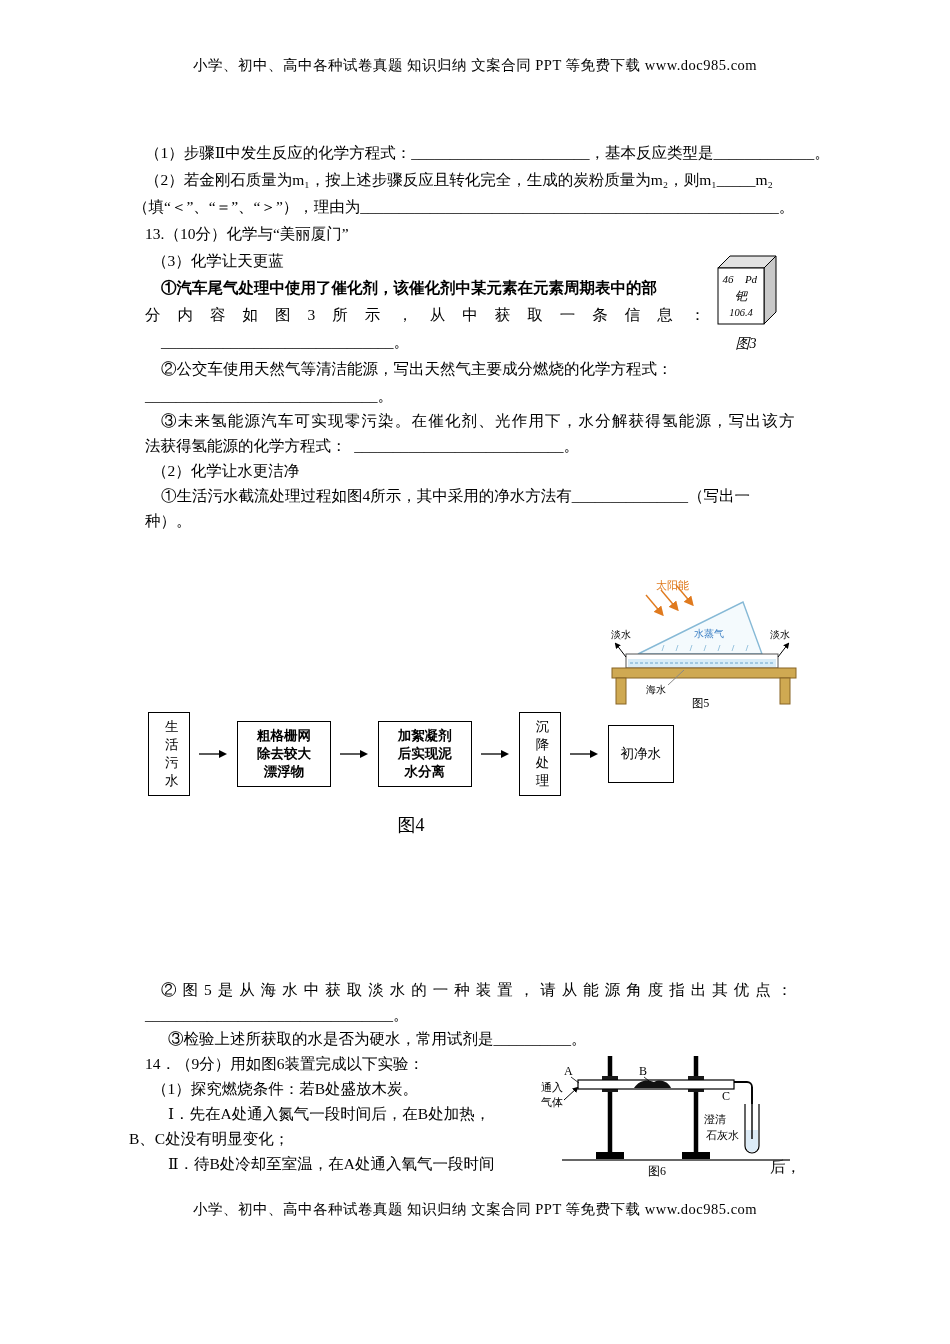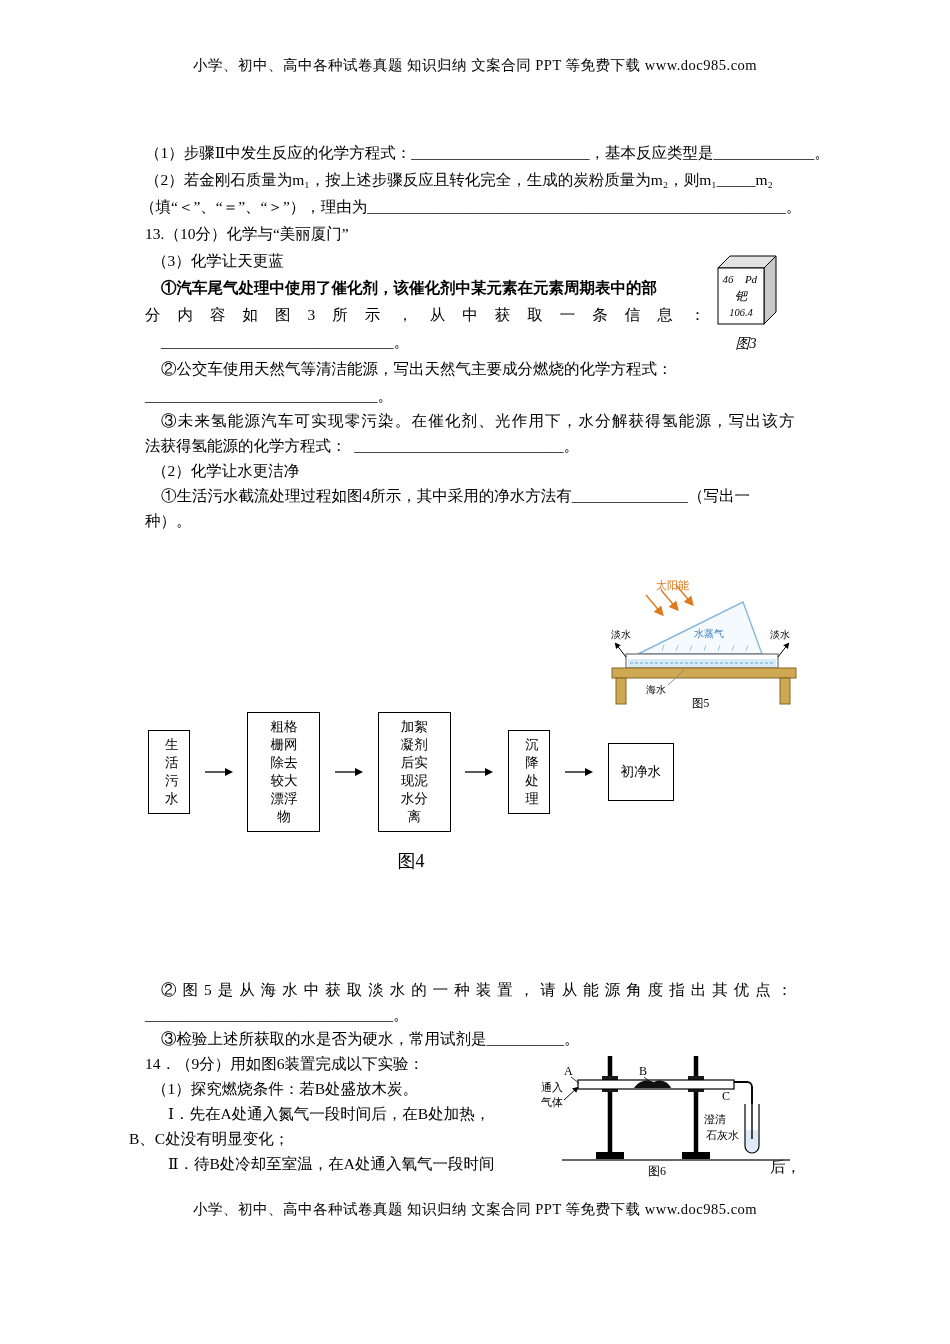--- a/index.html
+++ b/index.html
@@ -44,7 +44,7 @@
 
 <div class="line" style="left:145px; top:140px;">（1）步骤Ⅱ中发生反应的化学方程式：_______________________，基本反应类型是_____________。</div>
 <div class="line" style="left:145px; top:167px;">（2）若金刚石质量为m₁，按上述步骤反应且转化完全，生成的炭粉质量为m₂，则m₁_____m₂</div>
-<div class="line" style="left:140px; top:194px;">（填“＜”、“＝”、“＞”），理由为______________________________________________________。</div>
+<div class="line" style="left:133px; top:194px;">（填“＜”、“＝”、“＞”），理由为______________________________________________________。</div>
 <div class="line" style="left:145px; top:221px;">13.（10分）化学与“美丽厦门”</div>
 <div class="line" style="left:152px; top:248px;">（3）化学让天更蓝</div>
 <div class="line" style="left:161px; top:275px;font-weight:bold;">①汽车尾气处理中使用了催化剂，该催化剂中某元素在元素周期表中的部</div>

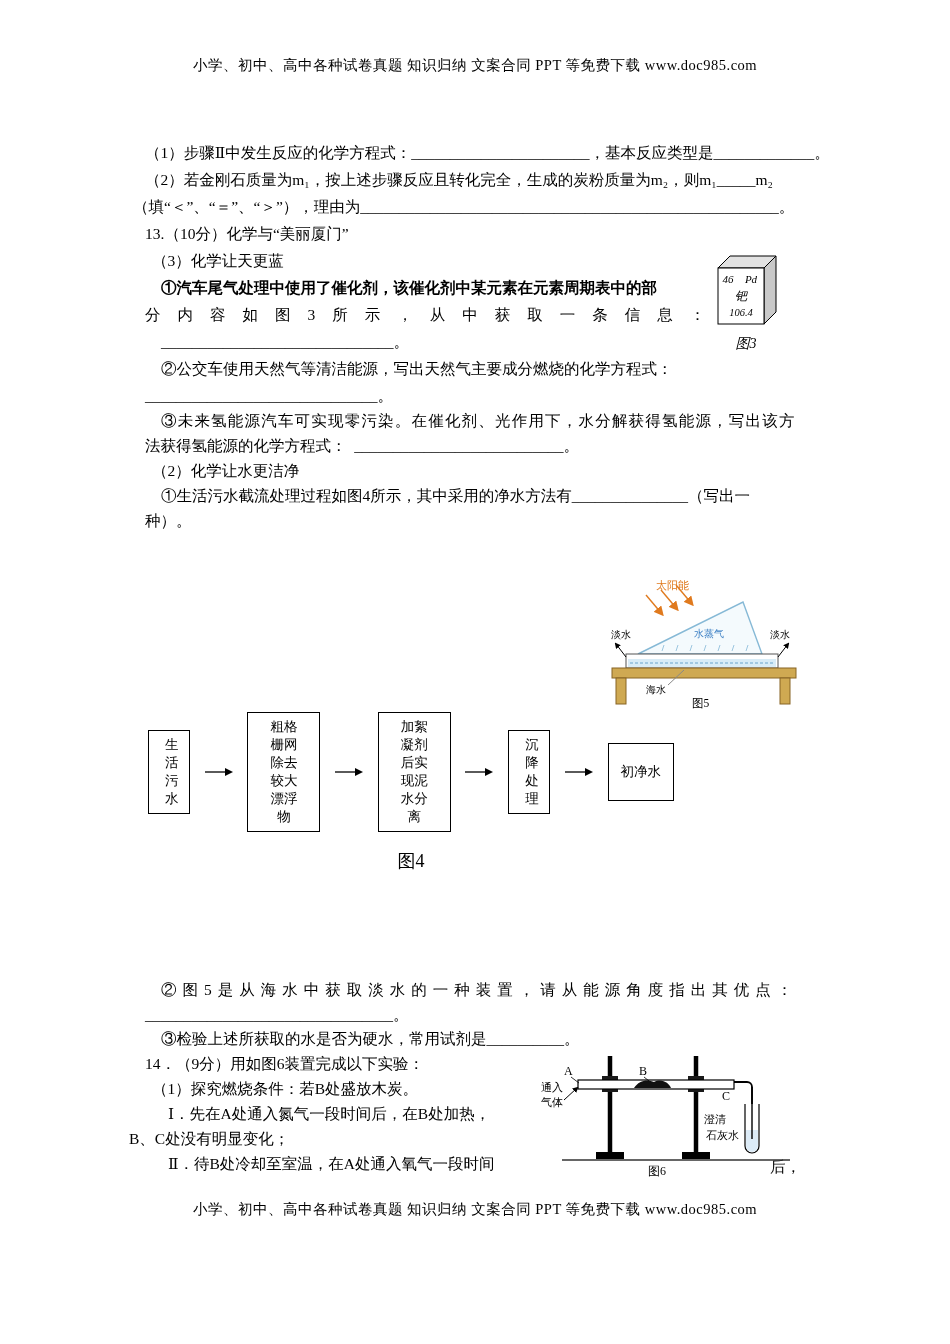--- a/index.html
+++ b/index.html
@@ -28,7 +28,7 @@
     text-align: center; padding: 5px 16px; flex: none;
   }
   .fbox.w2 { width: 42px; }
-  .fbox.w6 { width: 73px; }
+  .fbox.w6 { width: 94px; font-weight: bold; }
   .fbox.last { white-space: nowrap; padding: 19px 12px; width: auto; }
   .farrow { flex: none; margin: 0 2px; }
   .fig4-caption { text-align: center; font-size: 18px; margin-top: 17px; }

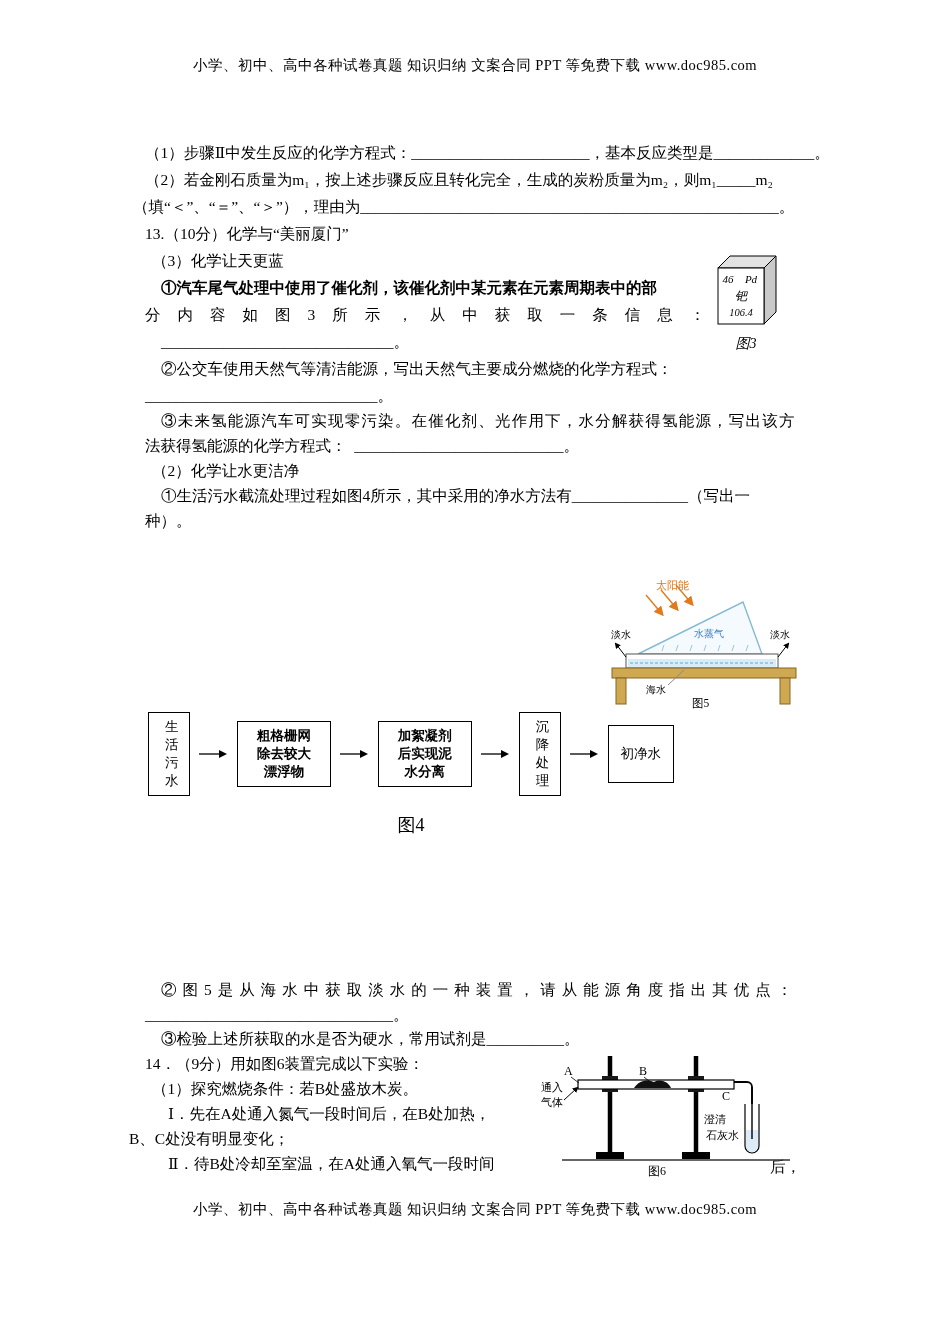--- a/index.html
+++ b/index.html
@@ -59,7 +59,7 @@
 <div class="line" style="left:145px; top:508px;">种）。</div>
 <div class="line sp6" style="left:161px; top:977px;">②图5是从海水中获取淡水的一种装置，请从能源角度指出其优点：</div>
 <div class="line" style="left:145px; top:1002px;">________________________________。</div>
-<div class="line" style="left:161px; top:1026px;">③检验上述所获取的水是否为硬水，常用试剂是__________。</div>
+<div class="line" style="left:168px; top:1026px;">③检验上述所获取的水是否为硬水，常用试剂是__________。</div>
 <div class="line" style="left:145px; top:1051px;">14．（9分）用如图6装置完成以下实验：</div>
 <div class="line" style="left:152px; top:1076px;">（1）探究燃烧条件：若B处盛放木炭。</div>
 <div class="line" style="left:168px; top:1101px;">Ⅰ．先在A处通入氮气一段时间后，在B处加热，</div>

